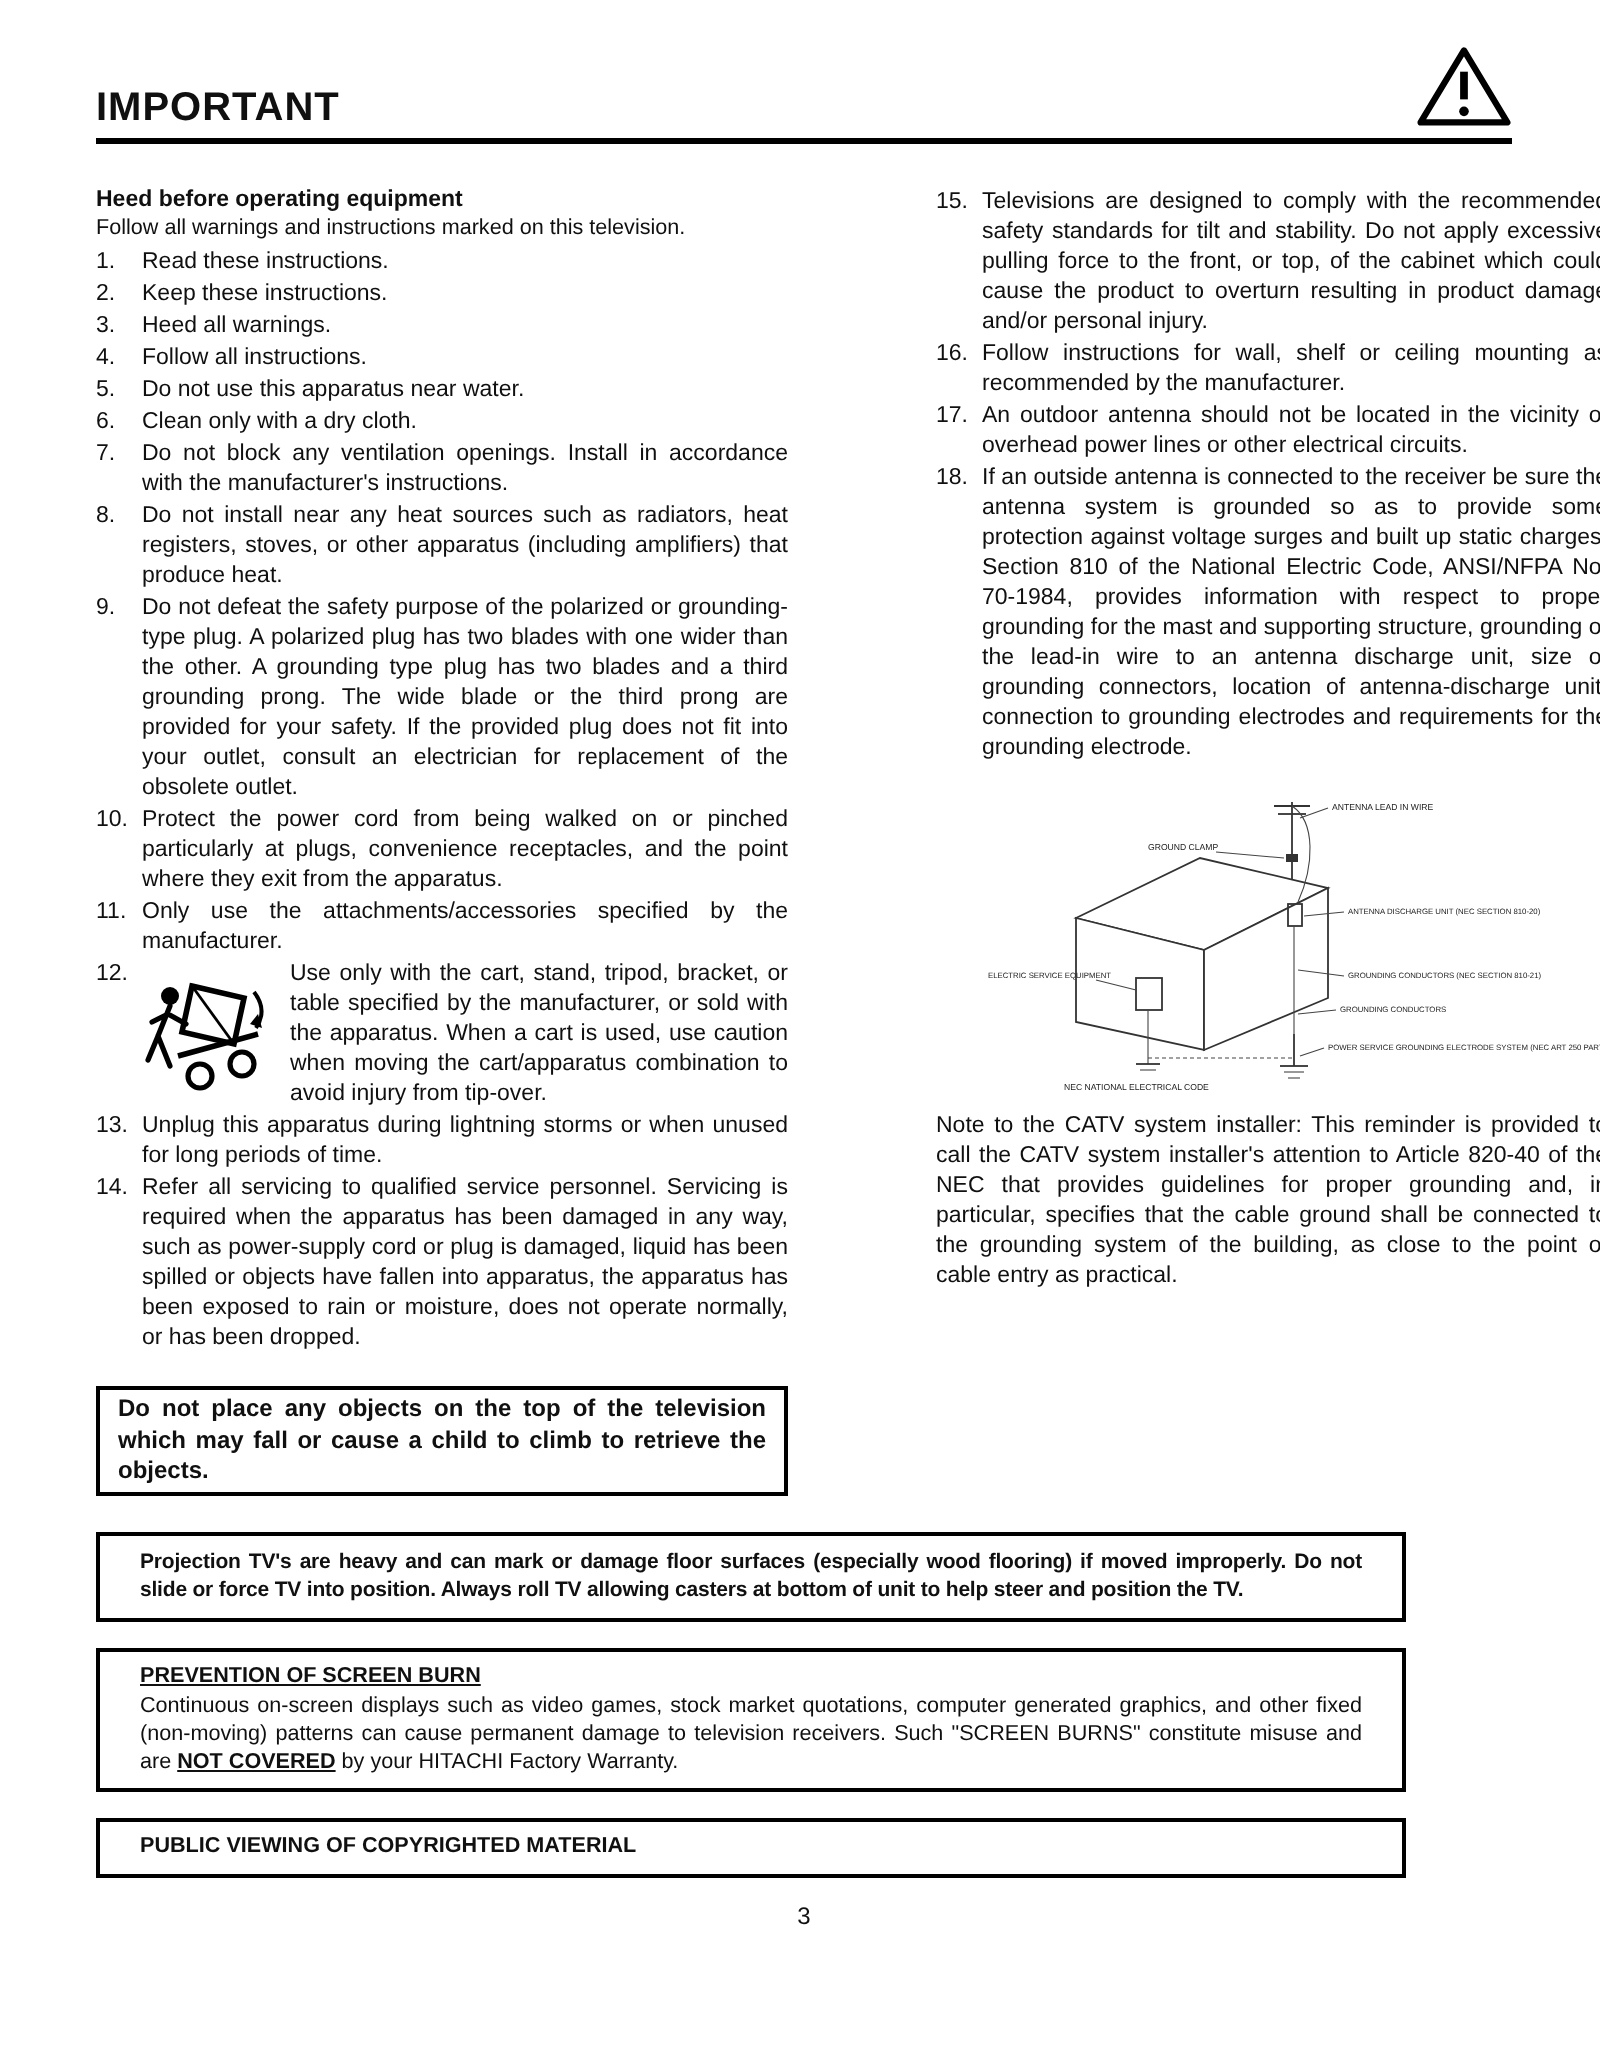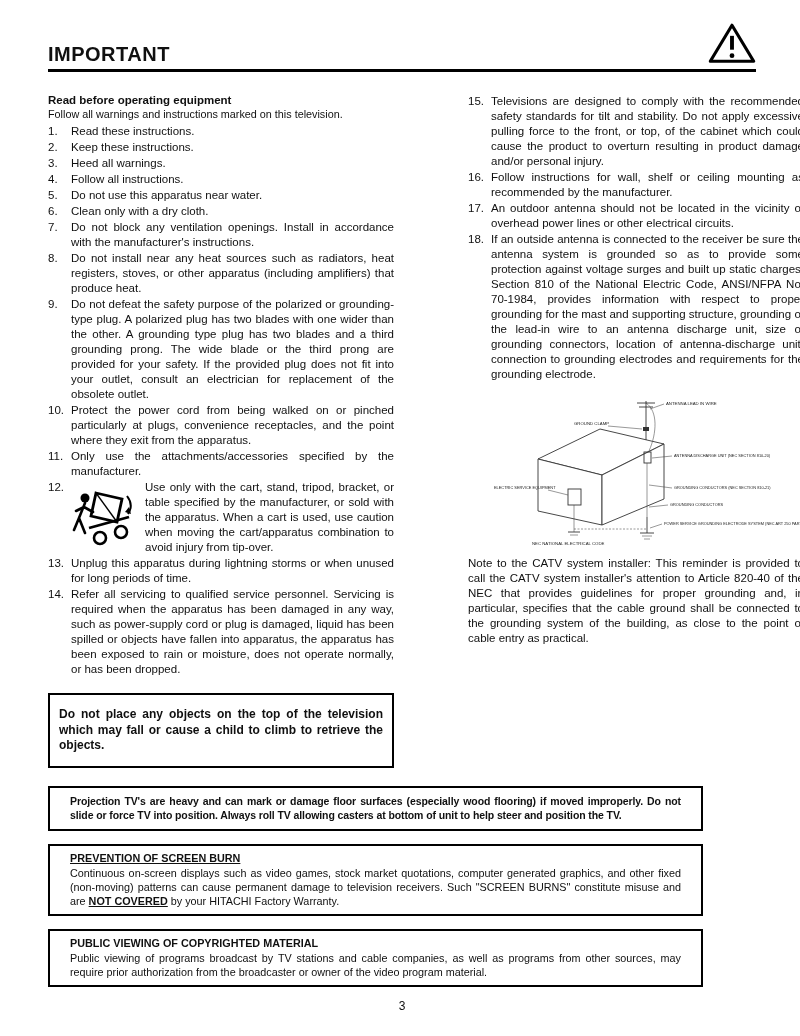--- a/index.html
+++ b/index.html
@@ -71,7 +71,7 @@
   <div class="columns">
 
     <div class="col-left">
-      <div class="col-heading">Read before operating equipment</div>
+      <div class="col-heading">Heed before operating equipment</div>
       <div class="col-intro">Follow all warnings and instructions marked on this television.</div>
 
       <div>

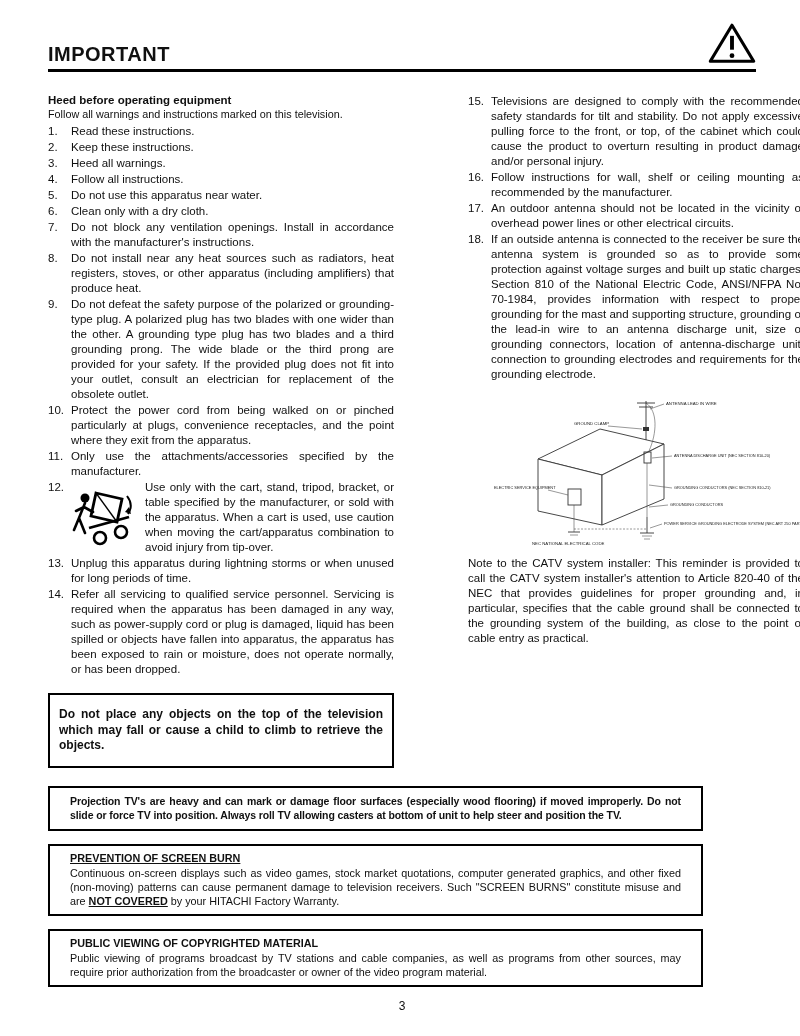--- a/index.html
+++ b/index.html
@@ -27,7 +27,7 @@
   .cart-icon{width:66px;flex-shrink:0;display:block;margin-top:2px;}
   .cart-icon svg{display:block;width:66px;height:62px;}
 
-  .warning-box{border:2px solid #000;padding:12px 9px;font-size:12px;font-weight:bold;line-height:15.5px;text-align:justify;margin-top:16px;}
+  .warning-box{border:2px solid #000;padding:2px 9px;font-size:12px;font-weight:bold;line-height:15.5px;text-align:justify;margin-top:16px;}
 
   
   .diagram{margin:6px 0 4px 0;}

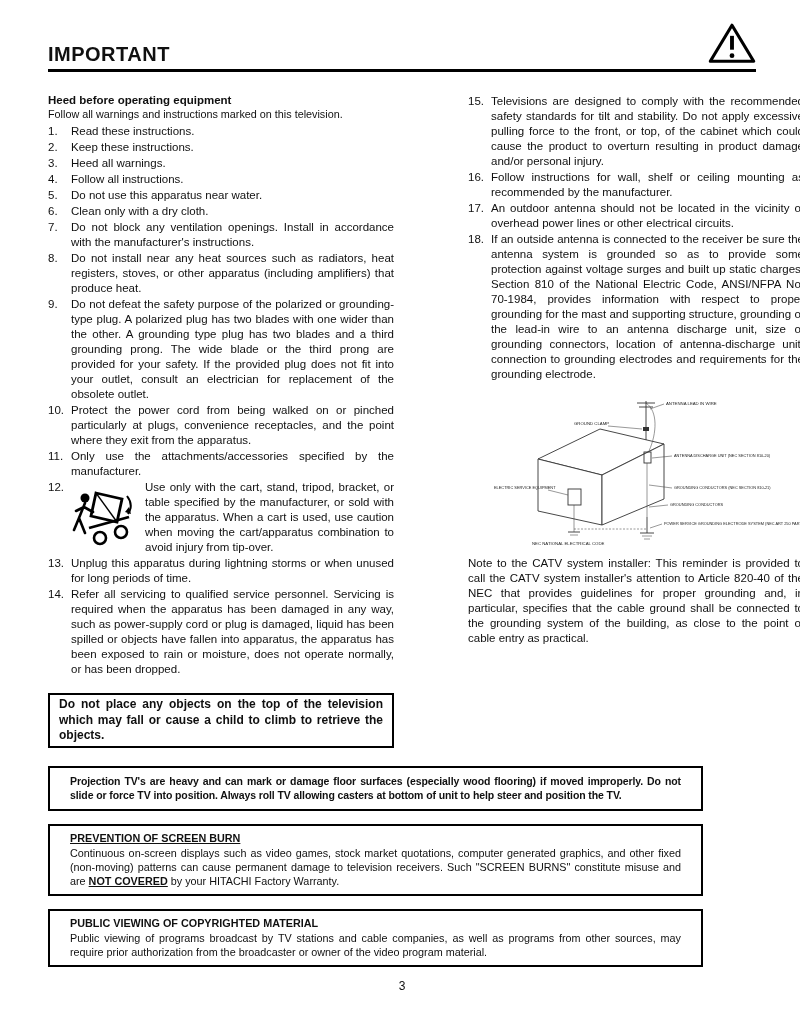--- a/index.html
+++ b/index.html
@@ -301,7 +301,6 @@
 
   <div class="notice">
     <div class="notice-heading">PUBLIC VIEWING OF COPYRIGHTED MATERIAL</div>
-    <div class="notice-body">Public viewing of programs broadcast by TV stations and cable companies, as well as programs from other sources, may require prior authorization from the broadcaster or owner of the video program material.</div>
   </div>
 
   <div class="page-num">3</div>

